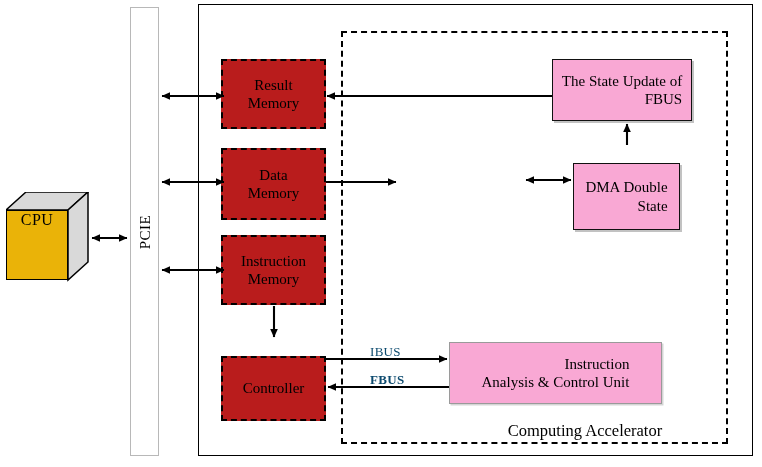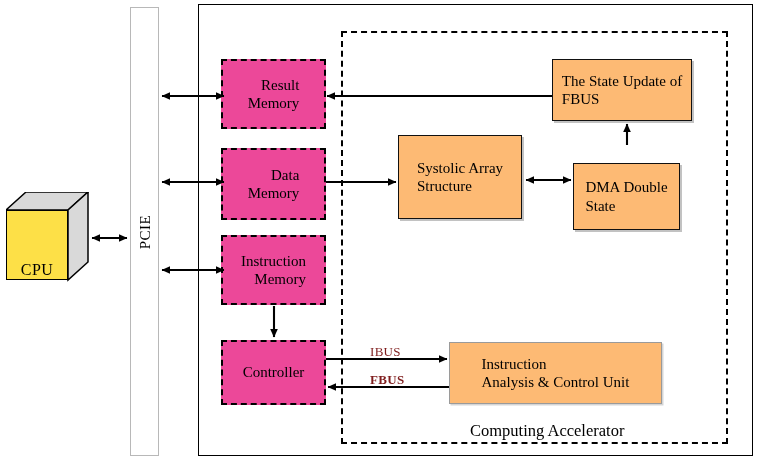--- a/index.html
+++ b/index.html
@@ -78,11 +78,11 @@
   
   .dbox {
     border: 2px dashed #000000;
-    background: #ec4899;
+    background: #b91c1c;
     display: flex;
     align-items: center;
     justify-content: center;
-    text-align: right;
+    text-align: center;
     line-height: 1.22;
     font-size: 15px;
     color: #000000;

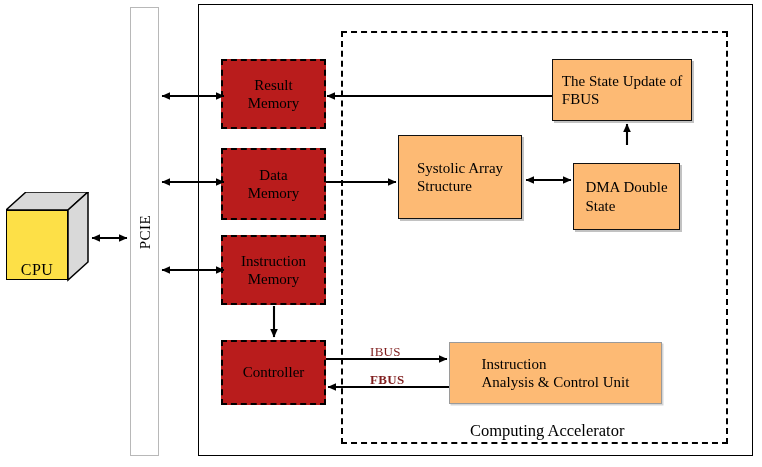--- a/index.html
+++ b/index.html
@@ -95,11 +95,11 @@
   
   .sbox {
     border: 1.7px solid #111111;
-    background: #fdba74;
+    background: #f9a8d4;
     display: flex;
     align-items: center;
     justify-content: center;
-    text-align: left;
+    text-align: right;
     line-height: 1.22;
     font-size: 15px;
     color: #000000;

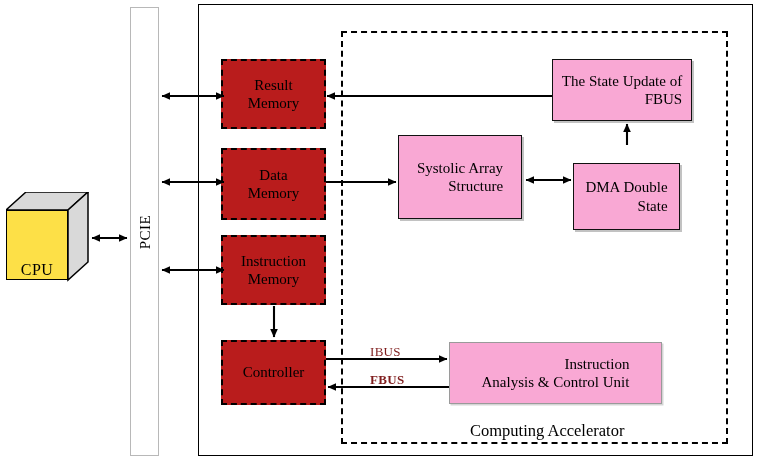--- a/index.html
+++ b/index.html
@@ -184,12 +184,6 @@
     </div>
   </div>
 
-  <div class="abs sbox box-systolic">
-    <div>
-      <div>Systolic Array</div>
-      <div>Structure</div>
-    </div>
-  </div>
 
   <div class="abs sbox box-dma">
     <div>

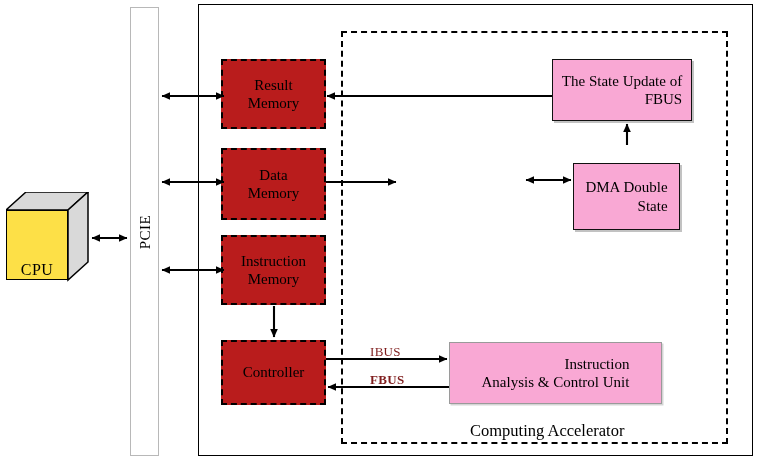--- a/index.html
+++ b/index.html
@@ -25,10 +25,10 @@
     position: absolute;
     left: 0; top: 18px;
     width: 62px; height: 70px;
-    background: #fde047;
+    background: #eab308;
     border: 1.6px solid #000000;
     box-sizing: border-box;
-    display: flex; align-items: flex-end; justify-content: center;
+    display: flex; align-items: flex-start; justify-content: center;
   }
   .cube-front span {
     font-size: 16px;

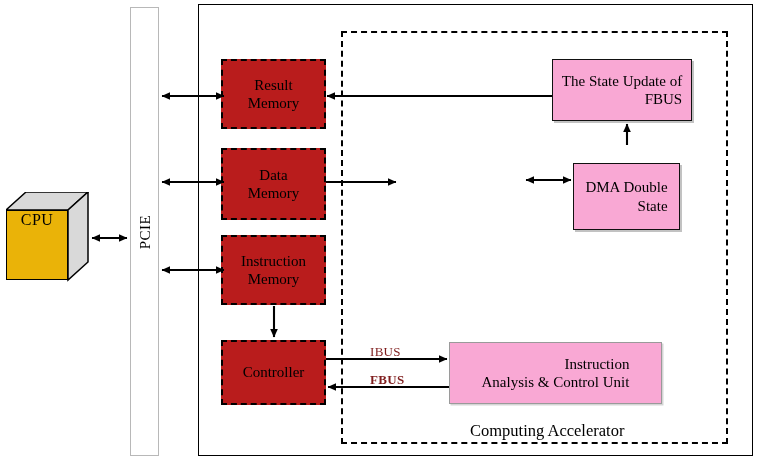--- a/index.html
+++ b/index.html
@@ -117,7 +117,7 @@
   
   .bus-label {
     font-size: 13px;
-    color: #7f1d1d;
+    color: #0c4a6e;
     letter-spacing: .3px;
   }
   .label-ibus { left: 370px; top: 344px; }

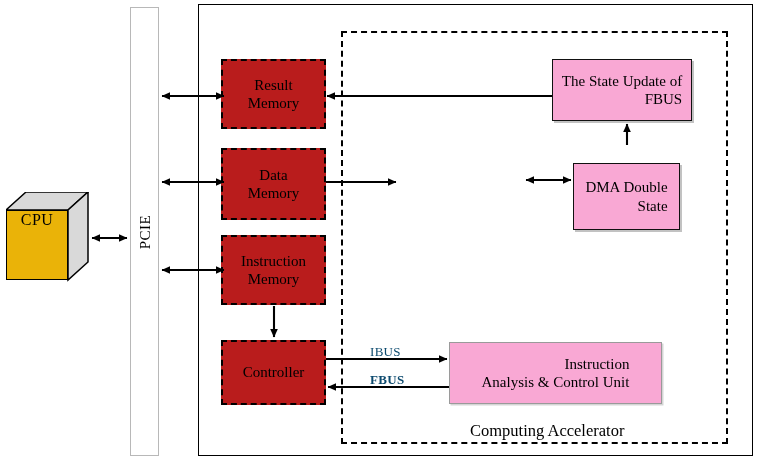--- a/index.html
+++ b/index.html
@@ -90,7 +90,7 @@
   .box-result  { left: 221px; top: 59px;  width: 105px; height: 70px; }
   .box-data    { left: 221px; top: 148px; width: 105px; height: 72px; }
   .box-instr   { left: 221px; top: 235px; width: 105px; height: 70px; }
-  .box-ctrl    { left: 221px; top: 340px; width: 105px; height: 65px; }
+  .box-ctrl    { left: 221px; top: 356px; width: 105px; height: 65px; }
 
   
   .sbox {

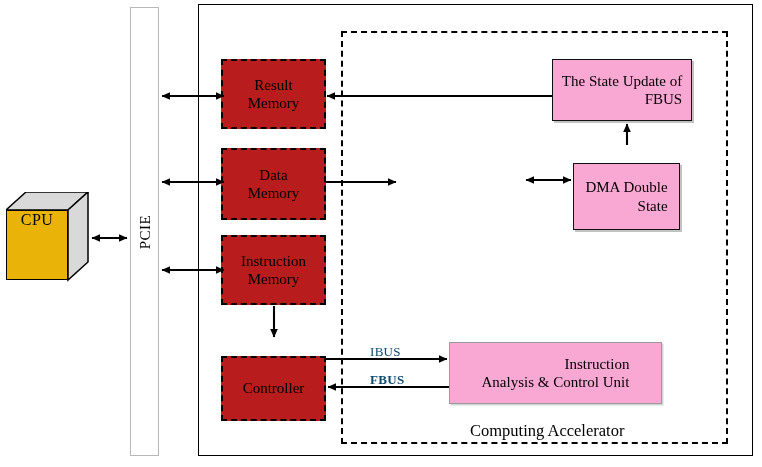--- a/index.html
+++ b/index.html
@@ -71,6 +71,7 @@
   .accel-label {
     left: 470px; top: 421px;
     width: 230px;
+    text-align: center;
     font-size: 16.5px;
     color: #000000;
   }

